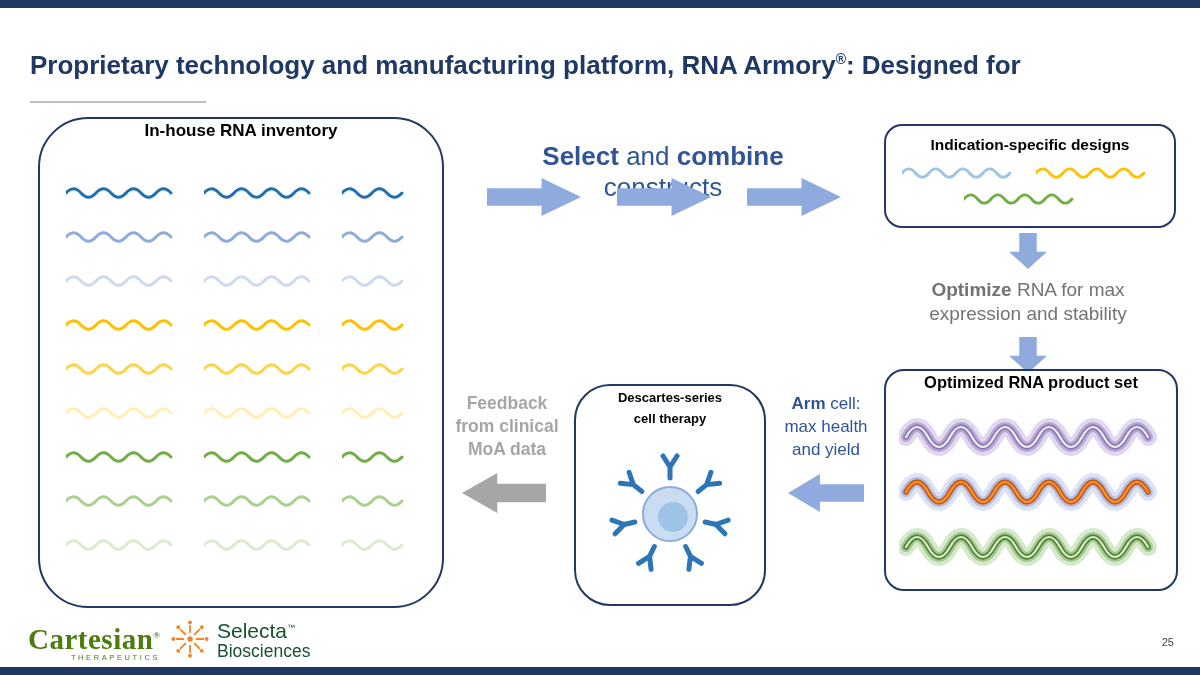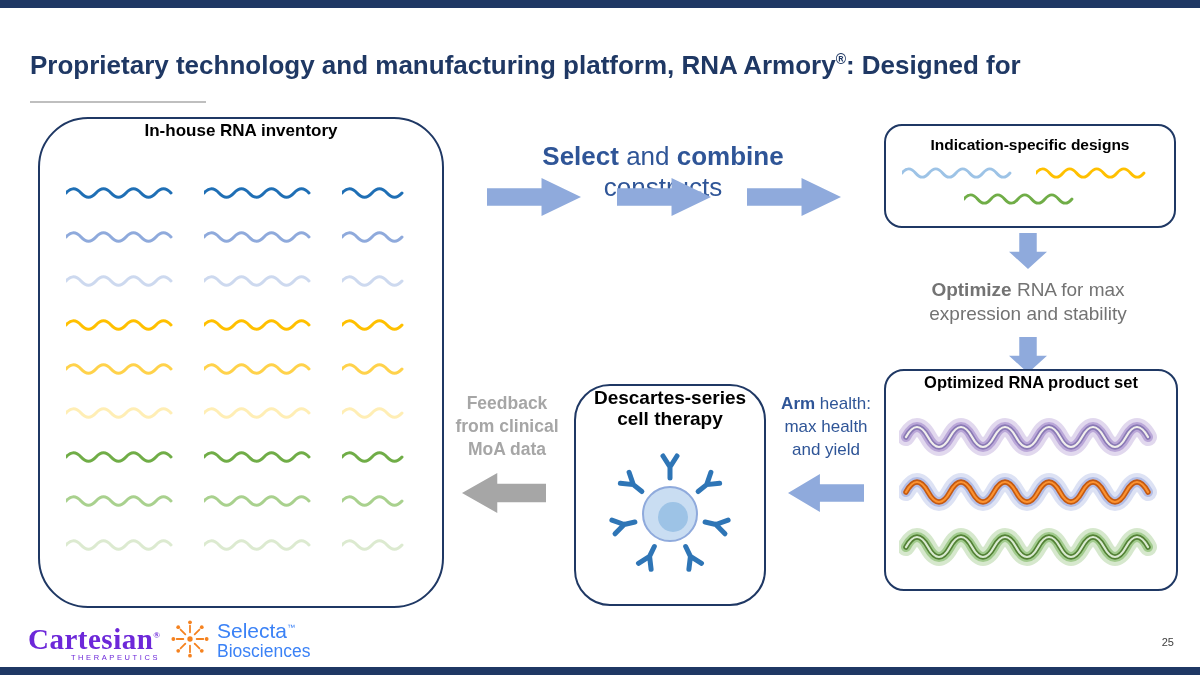--- a/index.html
+++ b/index.html
@@ -63,7 +63,7 @@
   .prod-waves{position:absolute;left:13px;top:42px;display:flex;flex-direction:column;gap:7px;}
 
   .therapy{left:574px;top:384px;width:188px;height:218px;border-radius:36px;}
-  .therapy .box-title{font-size:19px;line-height:21px;}
+  .therapy .box-title{font-size:13px;line-height:21px;}
   .cell-svg{position:absolute;left:9px;top:54px;}
 
   .arm-text{

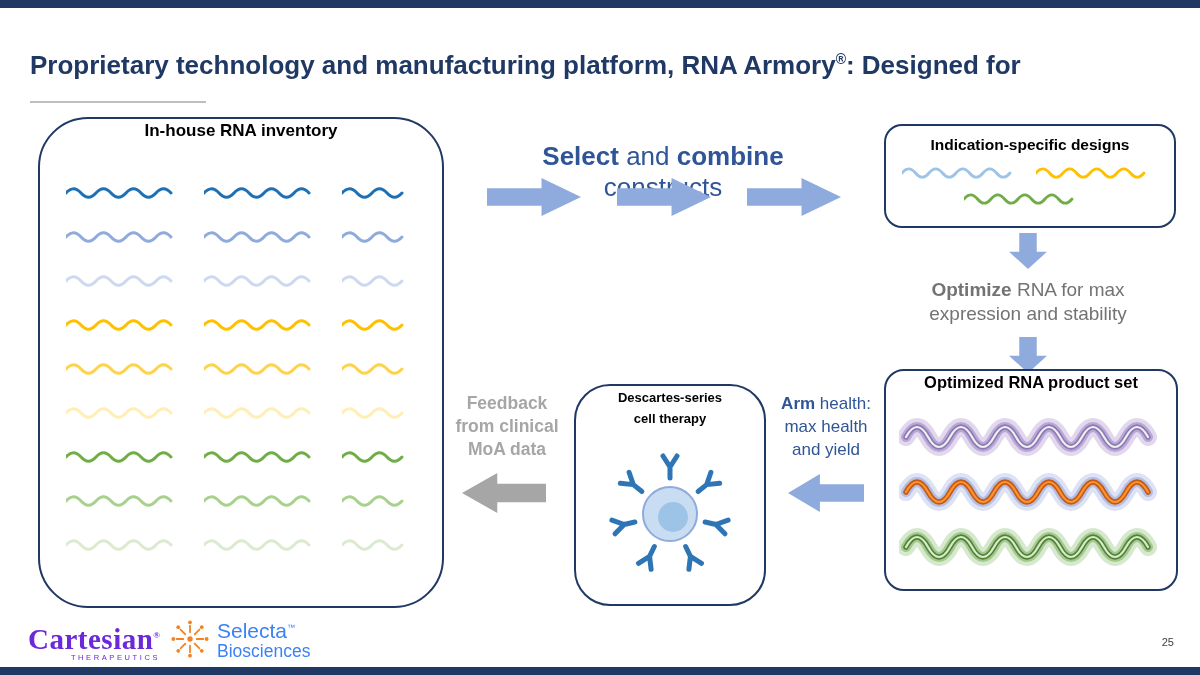--- a/index.html
+++ b/index.html
@@ -265,7 +265,7 @@
   </section>
 
   <div class="arm-text">
-    <div><b>Arm</b><span> health:</span></div>
+    <div><b>Arm</b><span> cell:</span></div>
     <div>max health</div>
     <div>and yield</div>
   </div>

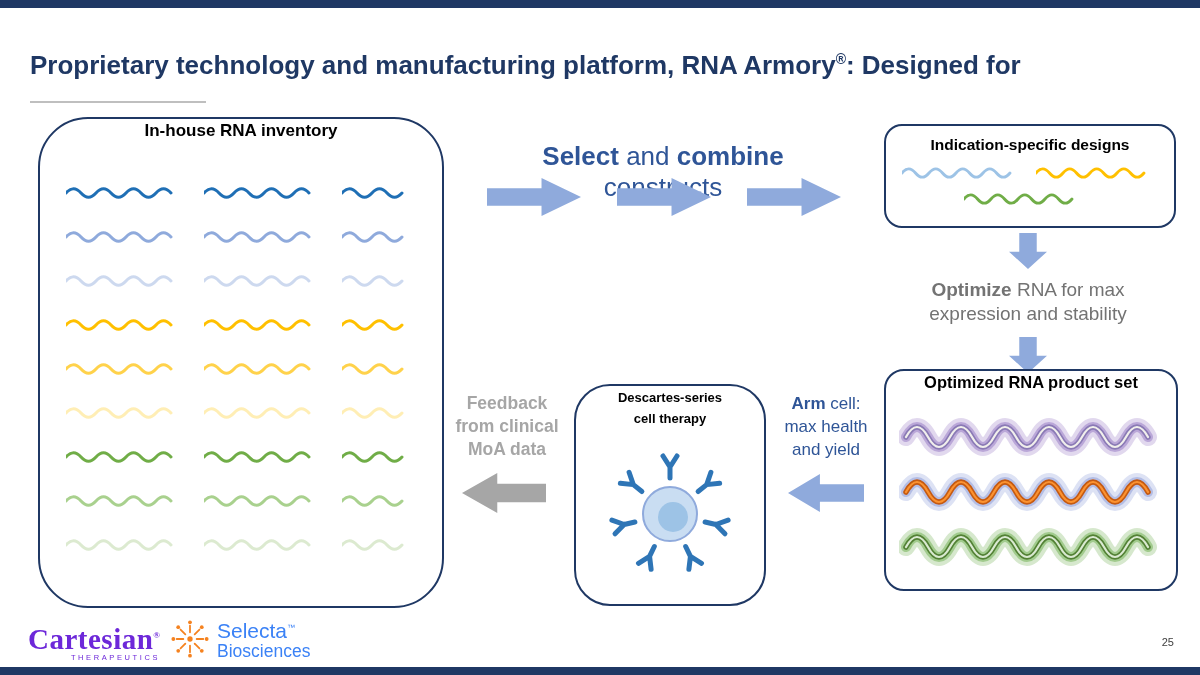--- a/index.html
+++ b/index.html
@@ -75,7 +75,7 @@
     font-size:17.5px;line-height:23px;font-weight:bold;color:#a6a6a6;
   }
 
-  .cartesian{position:absolute;left:28px;top:620px;color:#6d28d9;}
+  .cartesian{position:absolute;left:28px;top:620px;color:#4d7c0f;}
   .cartesian .name{
     font-family:"Liberation Serif",serif;font-size:29px;line-height:30px;font-weight:bold;letter-spacing:0.5px;
   }

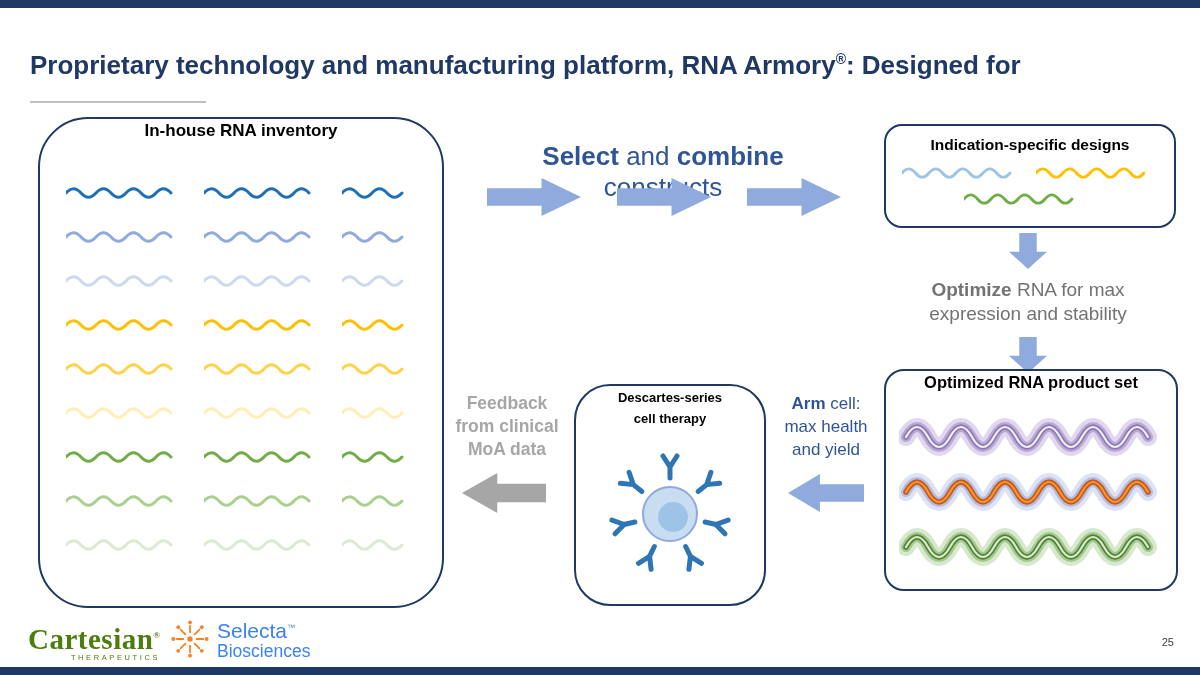--- a/index.html
+++ b/index.html
@@ -84,7 +84,7 @@
     font-size:7.5px;letter-spacing:2.6px;text-align:right;width:132px;margin-top:-1px;
   }
   .selecta{position:absolute;left:170px;top:617px;display:flex;align-items:center;gap:7px;}
-  .selecta-text{color:#3b82f6;}
+  .selecta-text{color:#14532d;}
   .selecta-text .s-name{font-size:21px;line-height:22px;}
   .selecta-text .s-name sup{font-size:8px;}
   .selecta-text .s-sub{font-size:17.5px;line-height:19px;}

